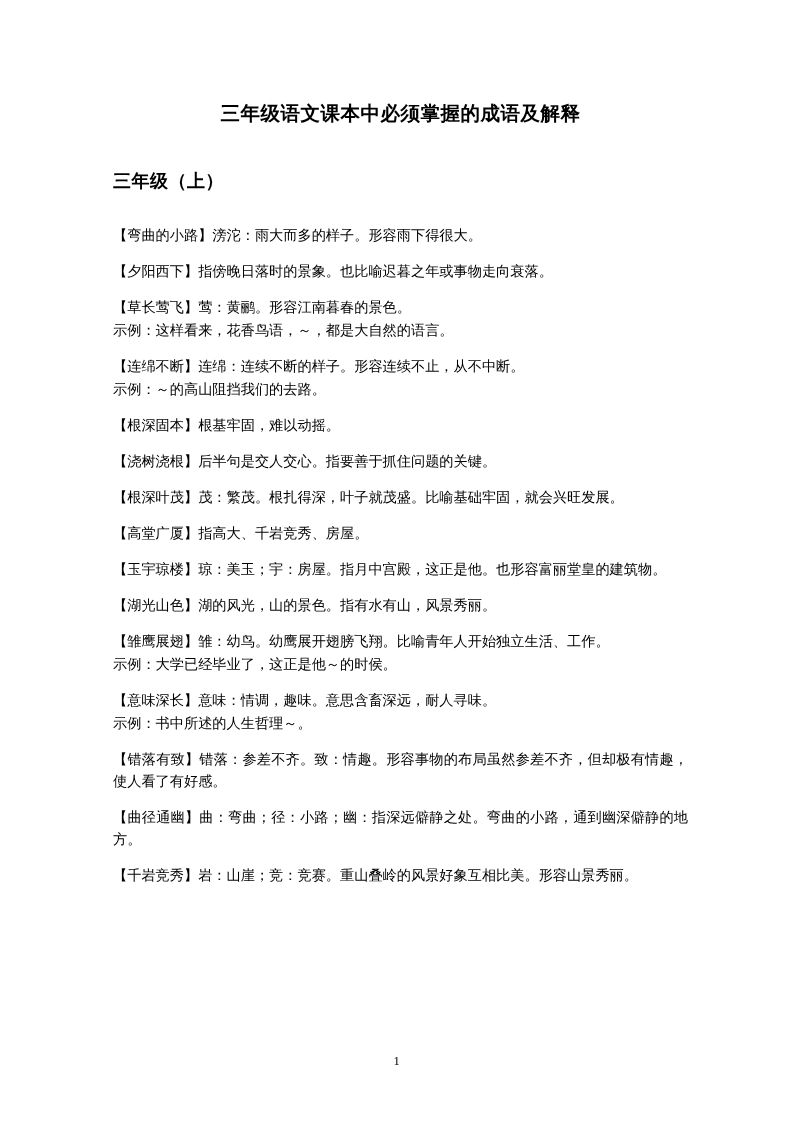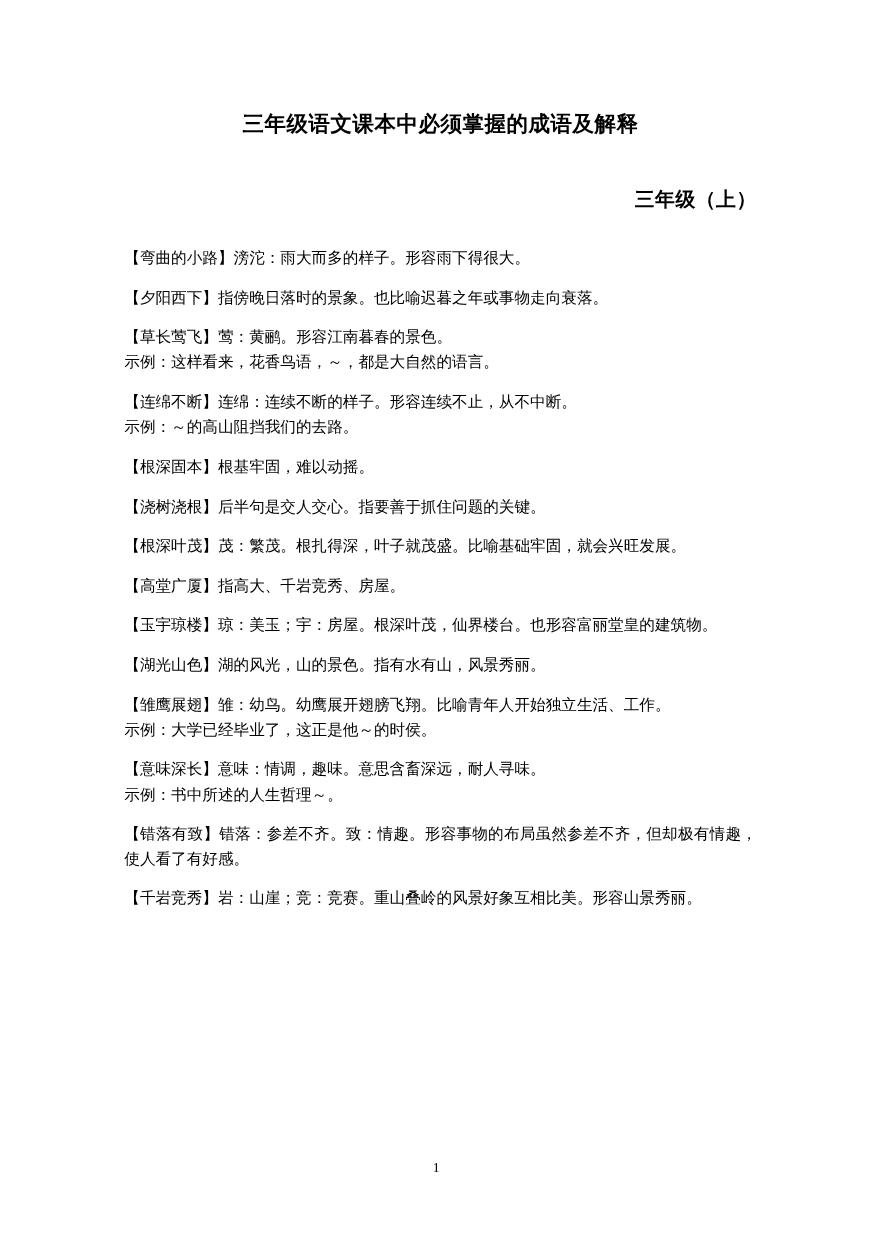--- a/index.html
+++ b/index.html
@@ -36,7 +36,7 @@
   }
   .section-title {
     font-size: 18px;
-    text-align: right;
+    text-align: left;
     margin: 0 0 30px 0;
     line-height: 1.4;
     letter-spacing: 0.5px;

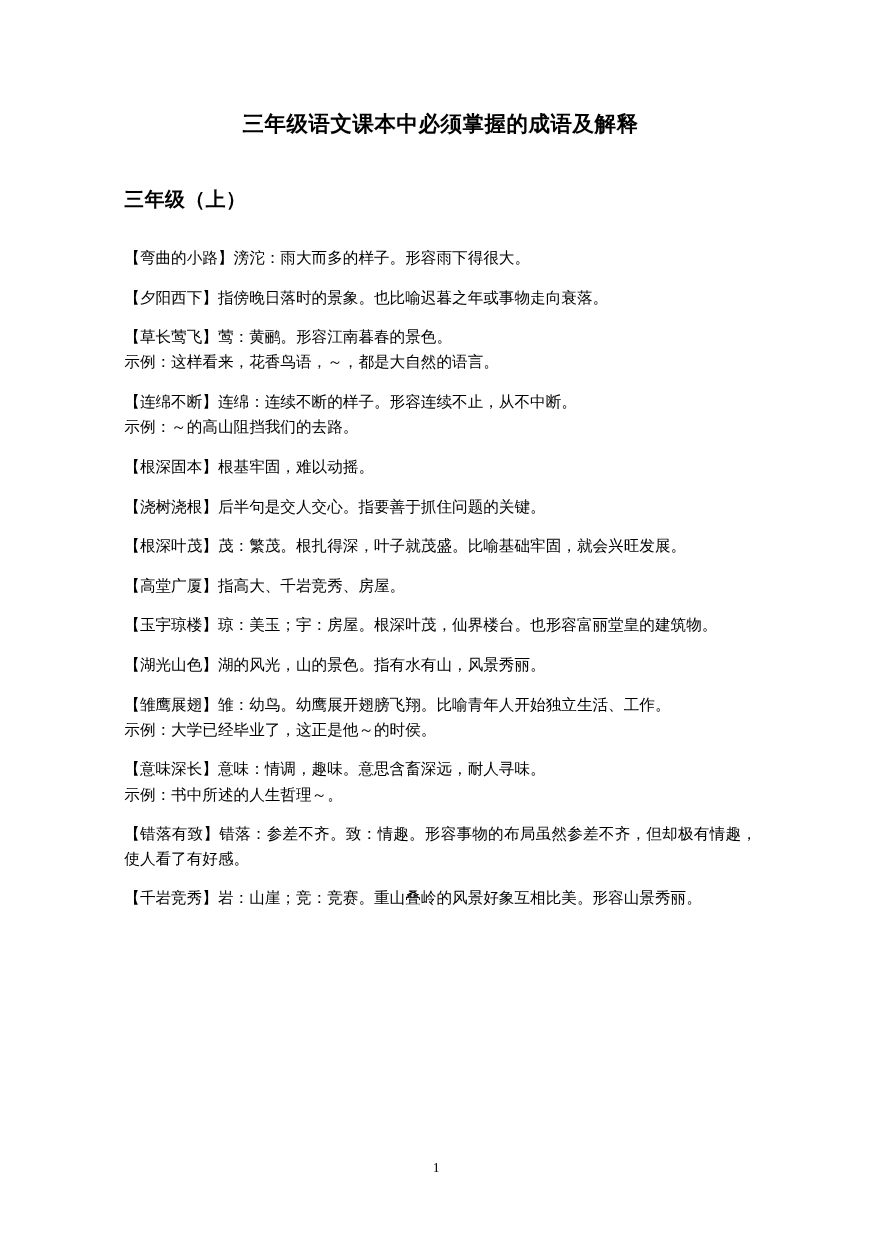--- a/index.html
+++ b/index.html
@@ -97,7 +97,7 @@
           <div class="entry-line">【高堂广厦】指高大、千岩竞秀、房屋。</div>
         </div>
         <div class="entry">
-          <div class="entry-line">【玉宇琼楼】琼：美玉；宇：房屋。根深叶茂，仙界楼台。也形容富丽堂皇的建筑物。</div>
+          <div class="entry-line">【玉宇琼楼】琼：美玉；宇：房屋。指月中宫殿，这正是他。也形容富丽堂皇的建筑物。</div>
         </div>
         <div class="entry">
           <div class="entry-line">【湖光山色】湖的风光，山的景色。指有水有山，风景秀丽。</div>

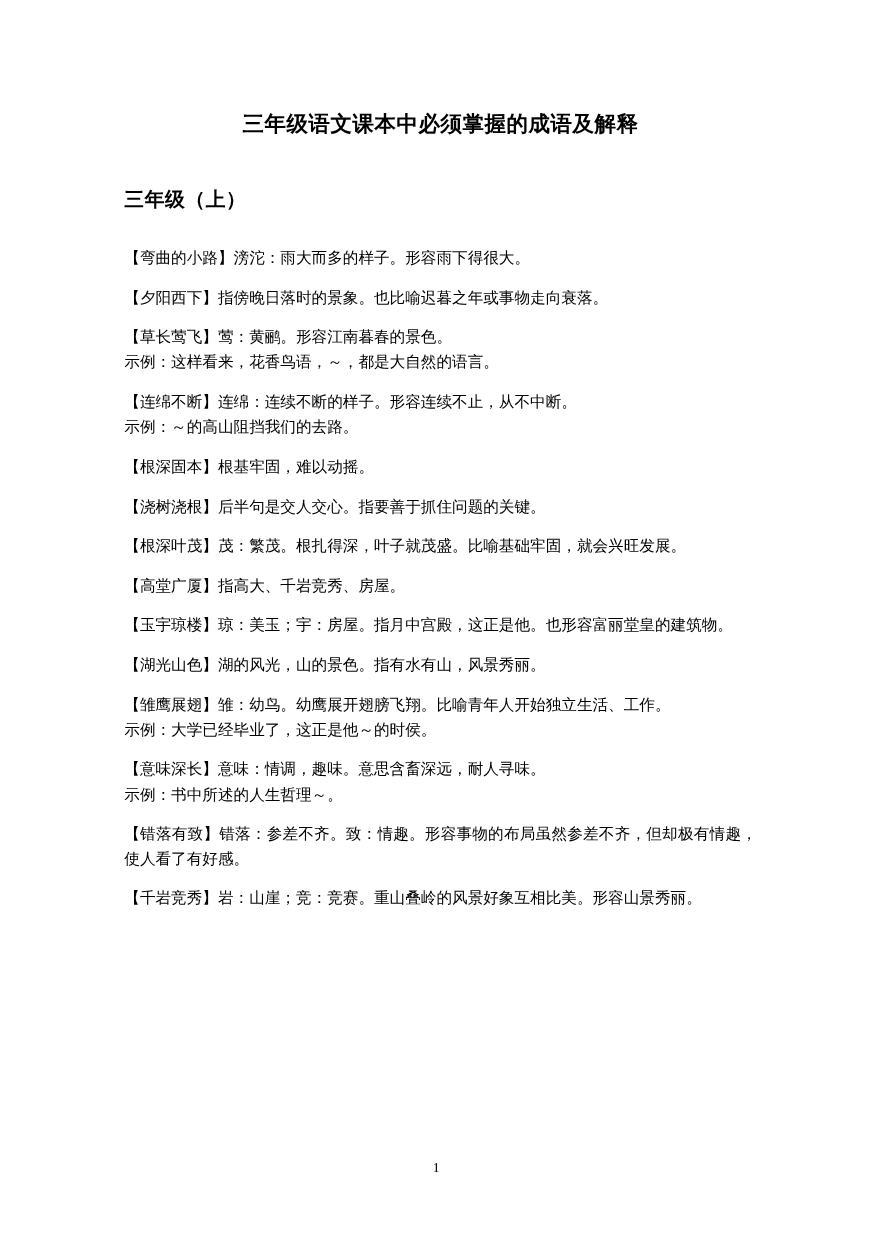--- a/index.html
+++ b/index.html
@@ -114,6 +114,9 @@
           <div class="entry-line">【错落有致】错落：参差不齐。致：情趣。形容事物的布局虽然参差不齐，但却极有情趣，使人看了有好感。</div>
         </div>
         <div class="entry">
+          <div class="entry-line">【曲径通幽】曲：弯曲；径：小路；幽：指深远僻静之处。弯曲的小路，通到幽深僻静的地方。</div>
+        </div>
+        <div class="entry">
           <div class="entry-line">【千岩竞秀】岩：山崖；竞：竞赛。重山叠岭的风景好象互相比美。形容山景秀丽。</div>
         </div>
       </div>

